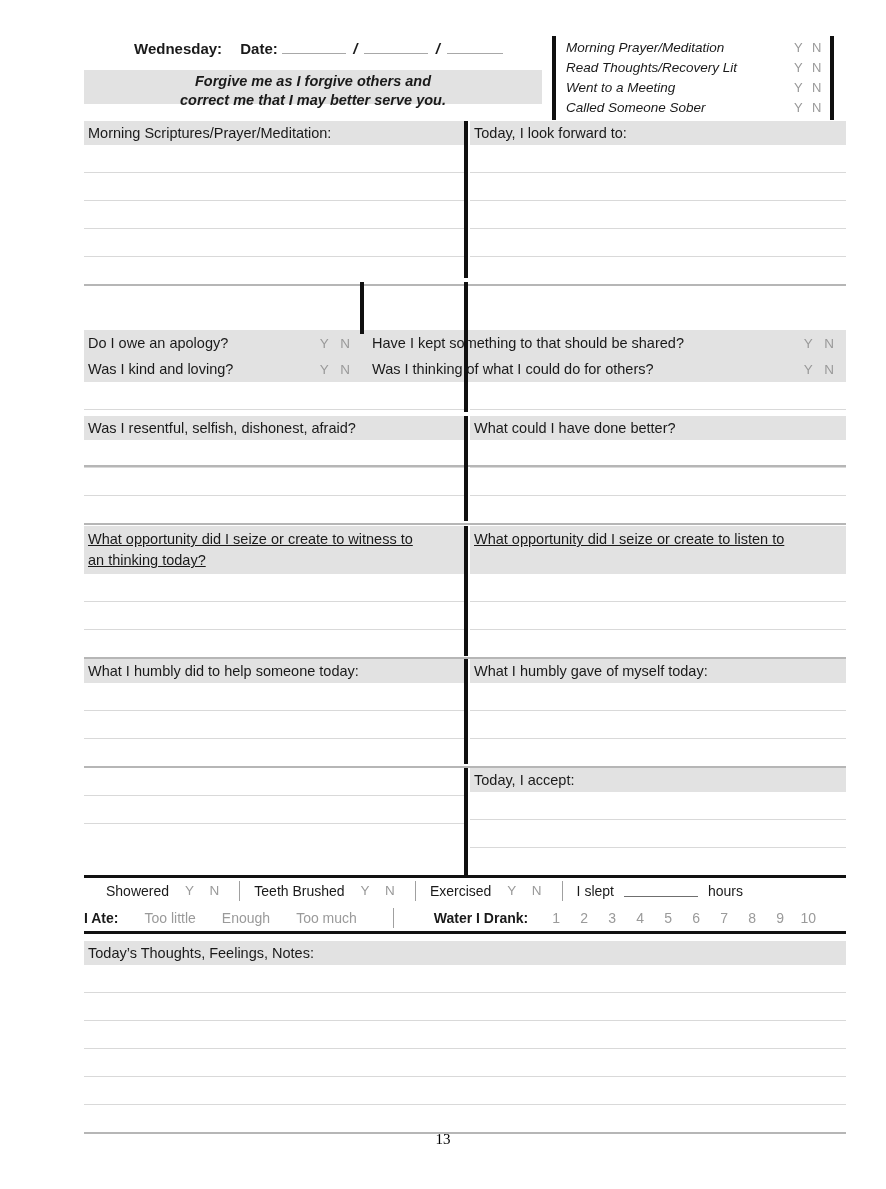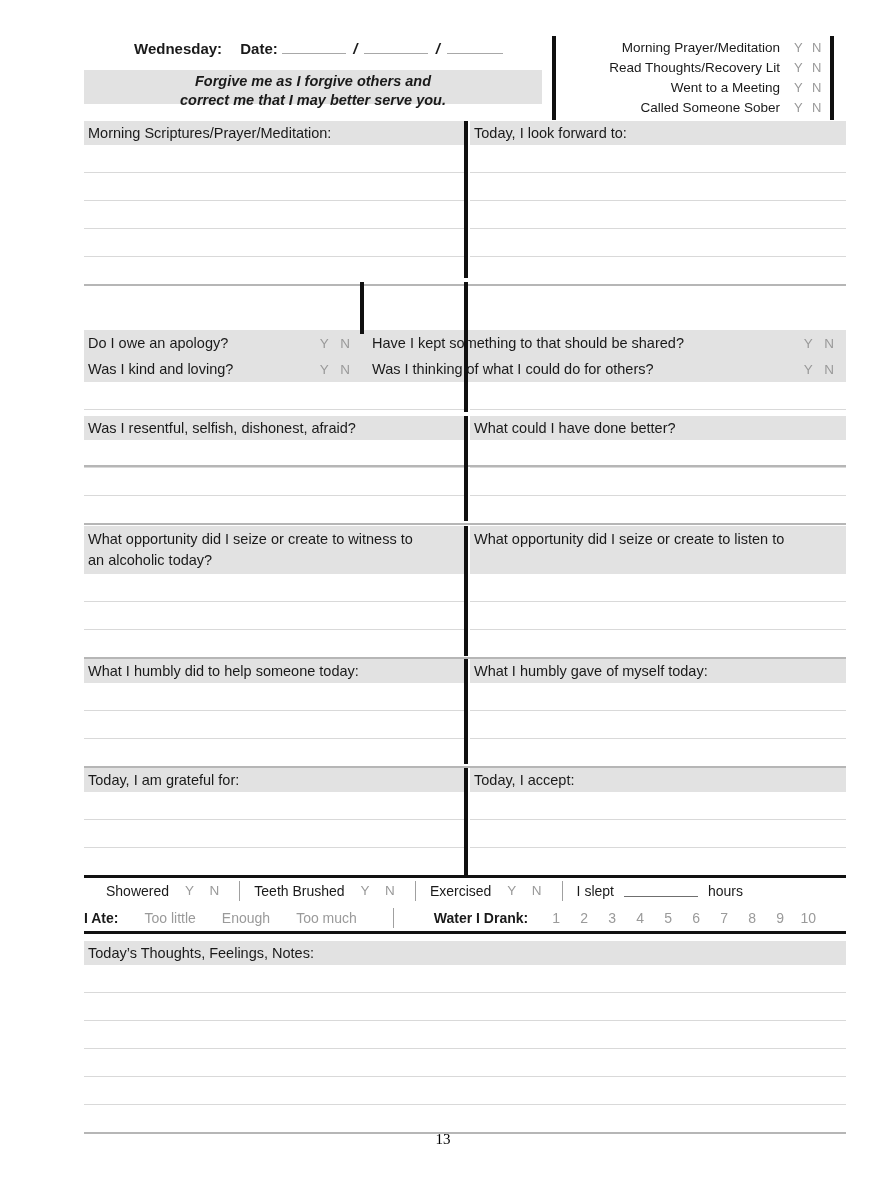--- a/index.html
+++ b/index.html
@@ -114,9 +114,9 @@
   }
   .chk-label {
     flex: 1;
-    text-align: right;
     padding-right: 14px;
     white-space: nowrap;
+    font-style: italic;
   }
   .chk-yn {
     width: 34px;

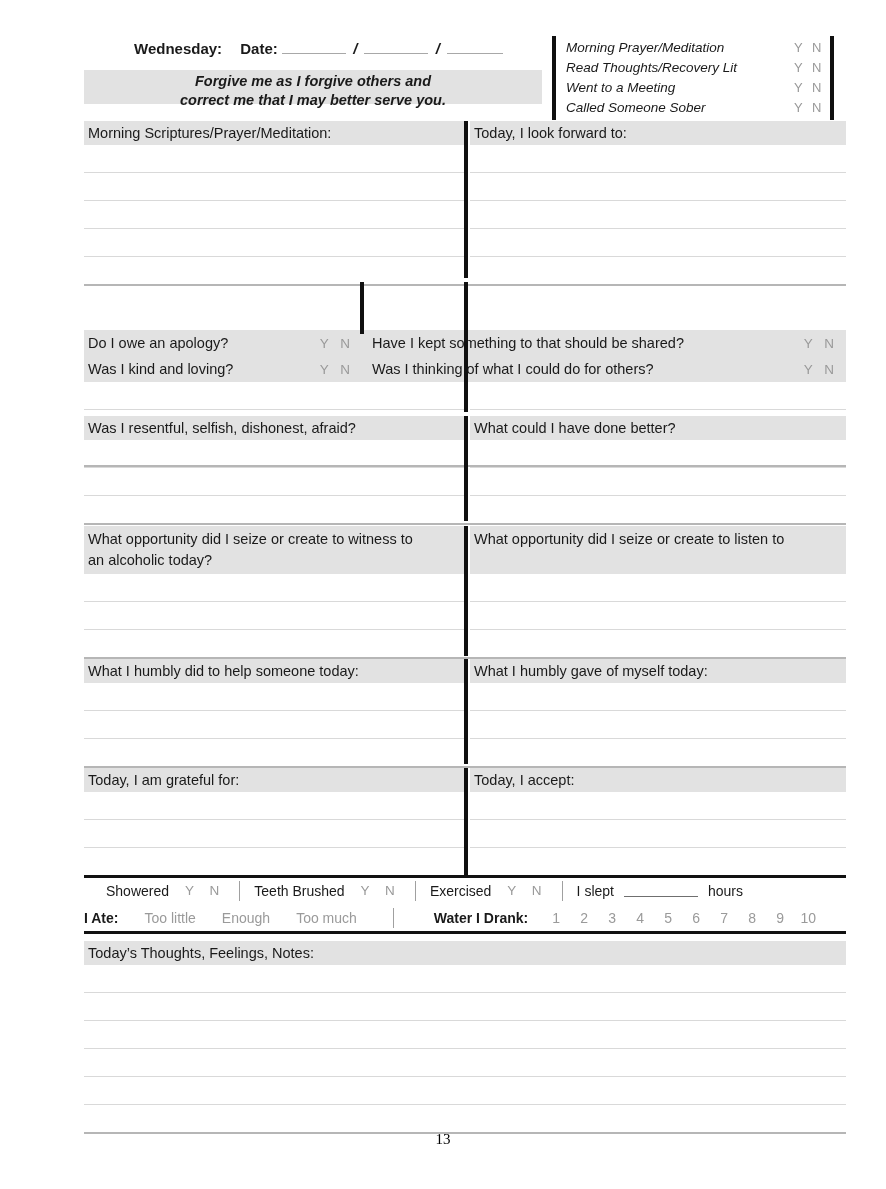--- a/index.html
+++ b/index.html
@@ -357,7 +357,7 @@
   </div>
   <div class="vbar" style="left:464px; top:416px; height:105px;"></div>
 
-  <div class="section" style="top:526px;">
+  <div class="section" style="top:526px;text-decoration:underline;">
     <div class="cols">
       <div class="col-l">
         <div class="band-2" style="height:48px">

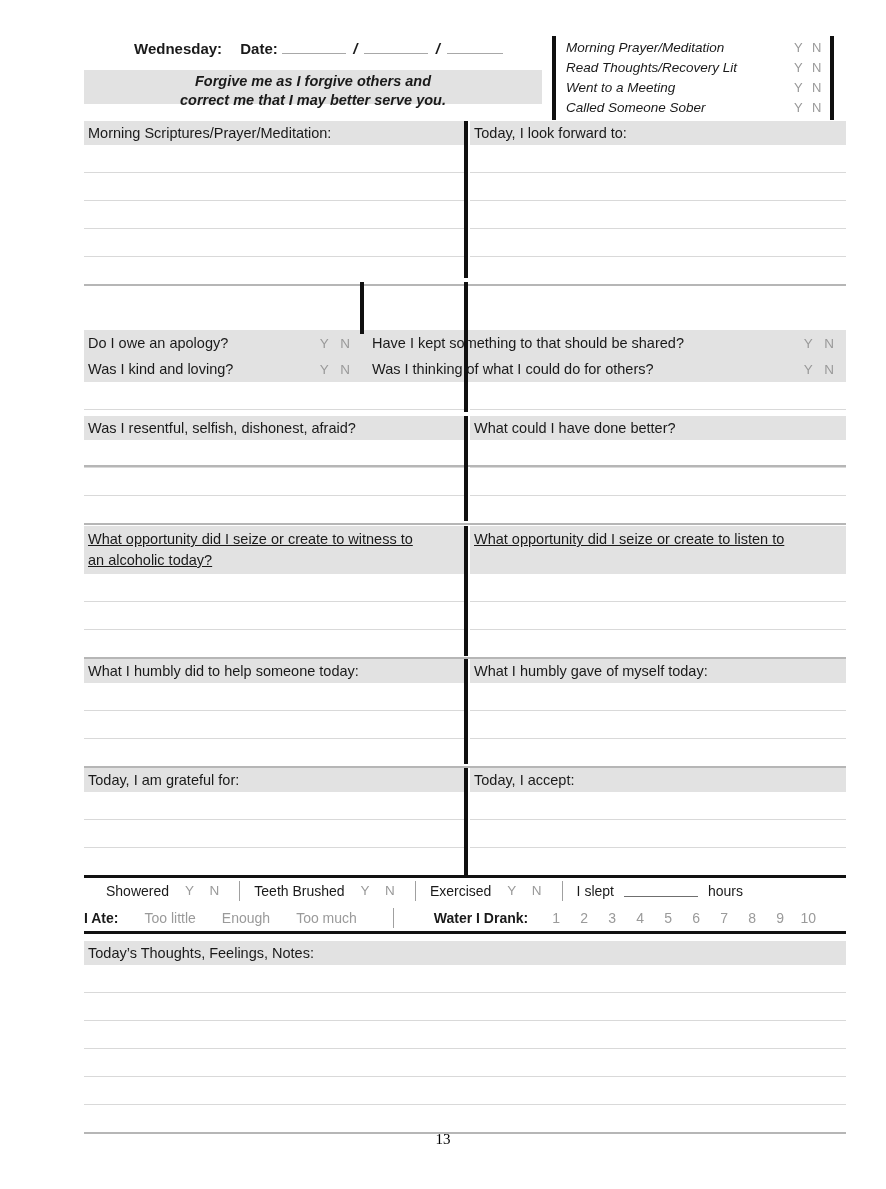--- a/index.html
+++ b/index.html
@@ -362,7 +362,7 @@
       <div class="col-l">
         <div class="band-2" style="height:48px">
           <span>What opportunity did I seize or create to witness to</span>
-          <span>an alcoholic today?</span>
+          <span>an thinking today?</span>
         </div>
         <div class="lines">
           <div class="sp"></div>

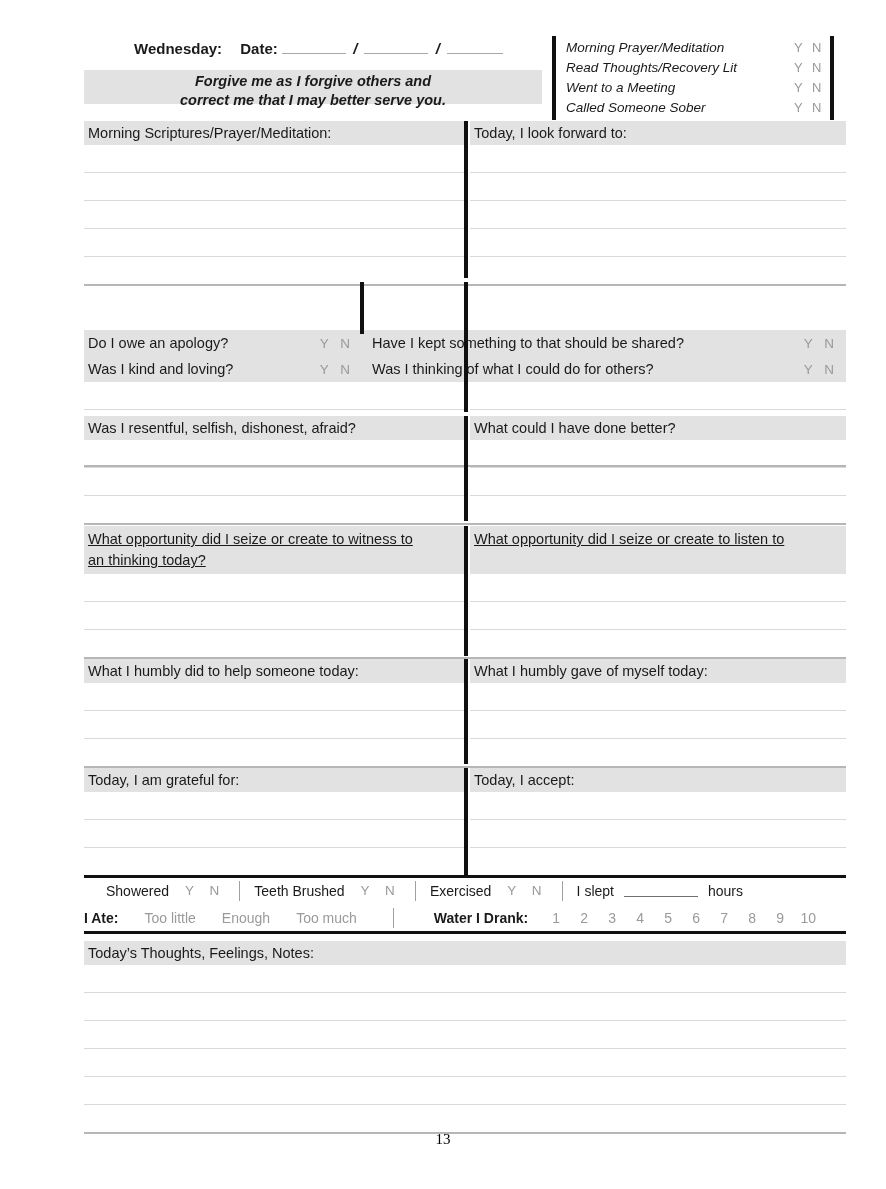--- a/index.html
+++ b/index.html
@@ -423,7 +423,6 @@
   <div class="section" style="top:768px;">
     <div class="cols">
       <div class="col-l">
-        <div class="band">Today, I am grateful for:</div>
         <div class="lines">
           <div class="sp"></div>
             <div class="rule"></div>

